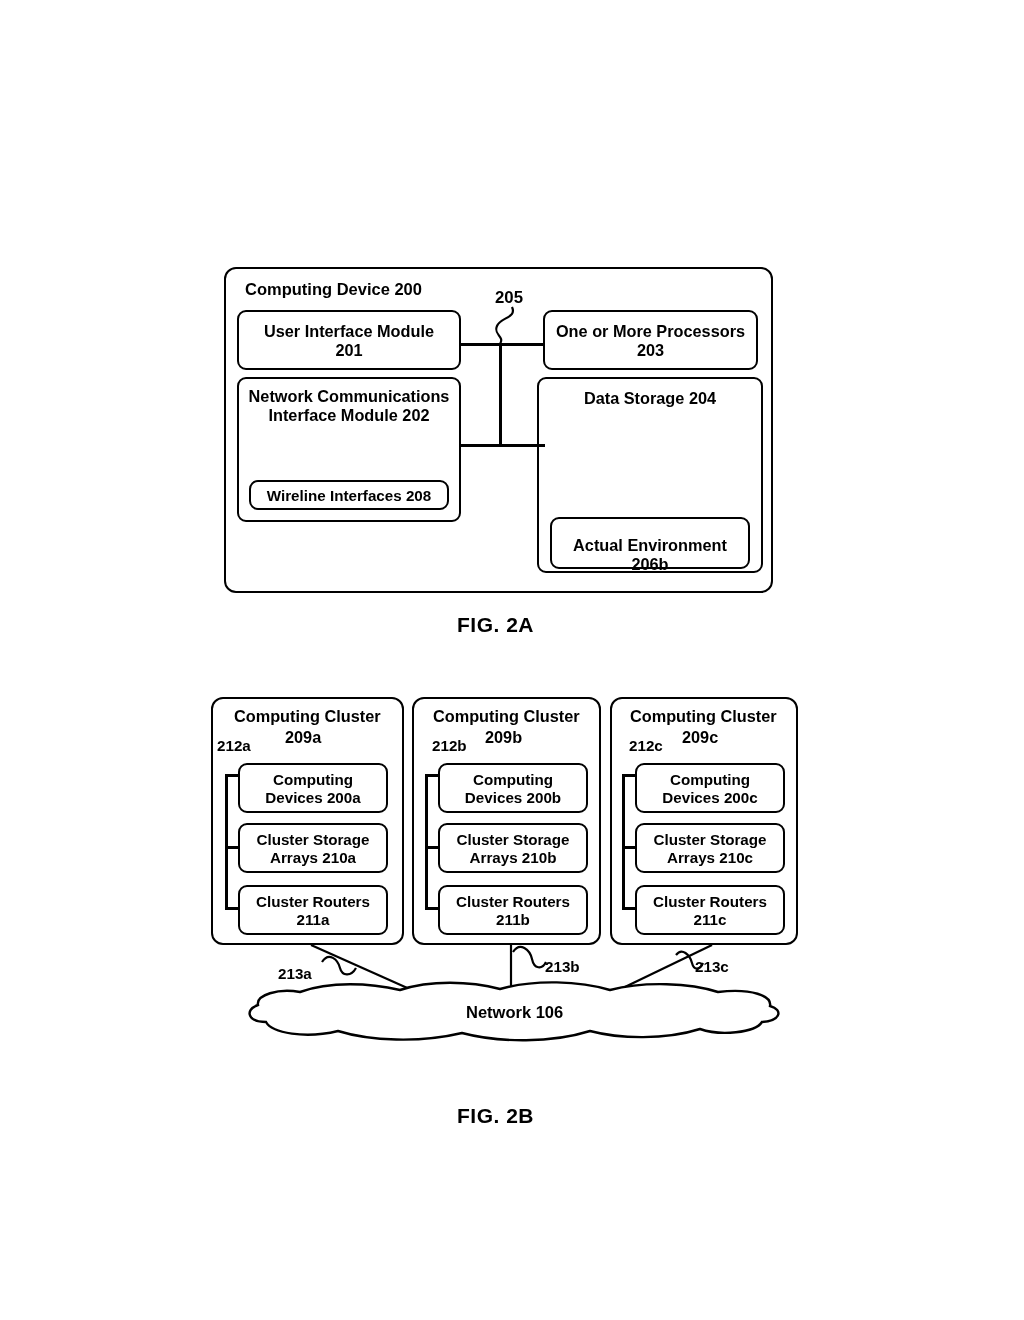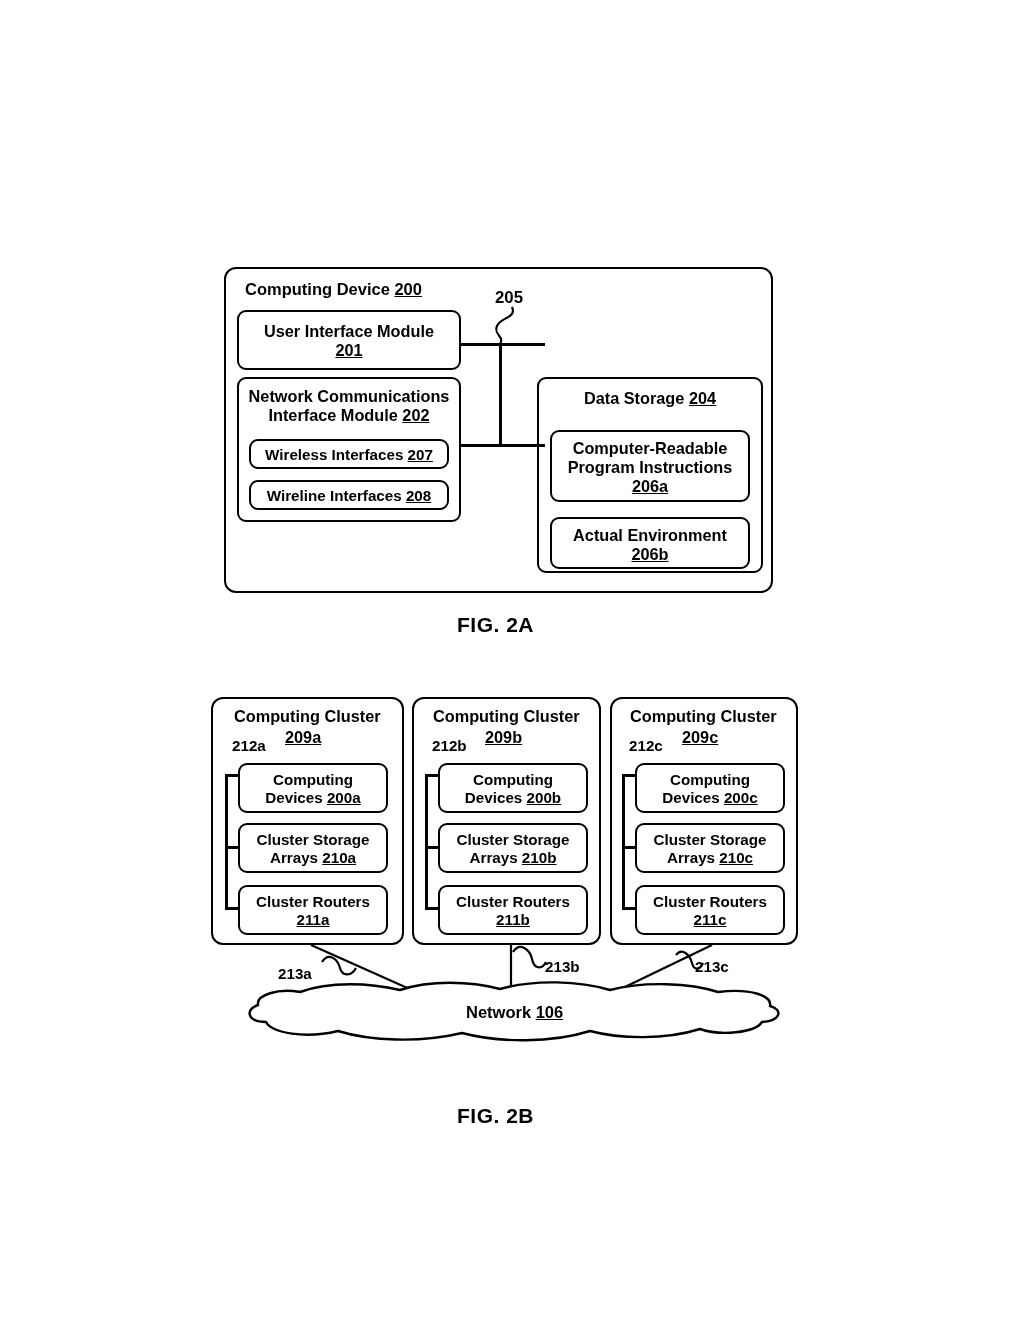--- a/index.html
+++ b/index.html
@@ -56,7 +56,7 @@
   .box .t {
     display: block;
   }
-  .u { text-decoration: underline; }
+  .u { }
 
   .lbl {
     position: absolute;

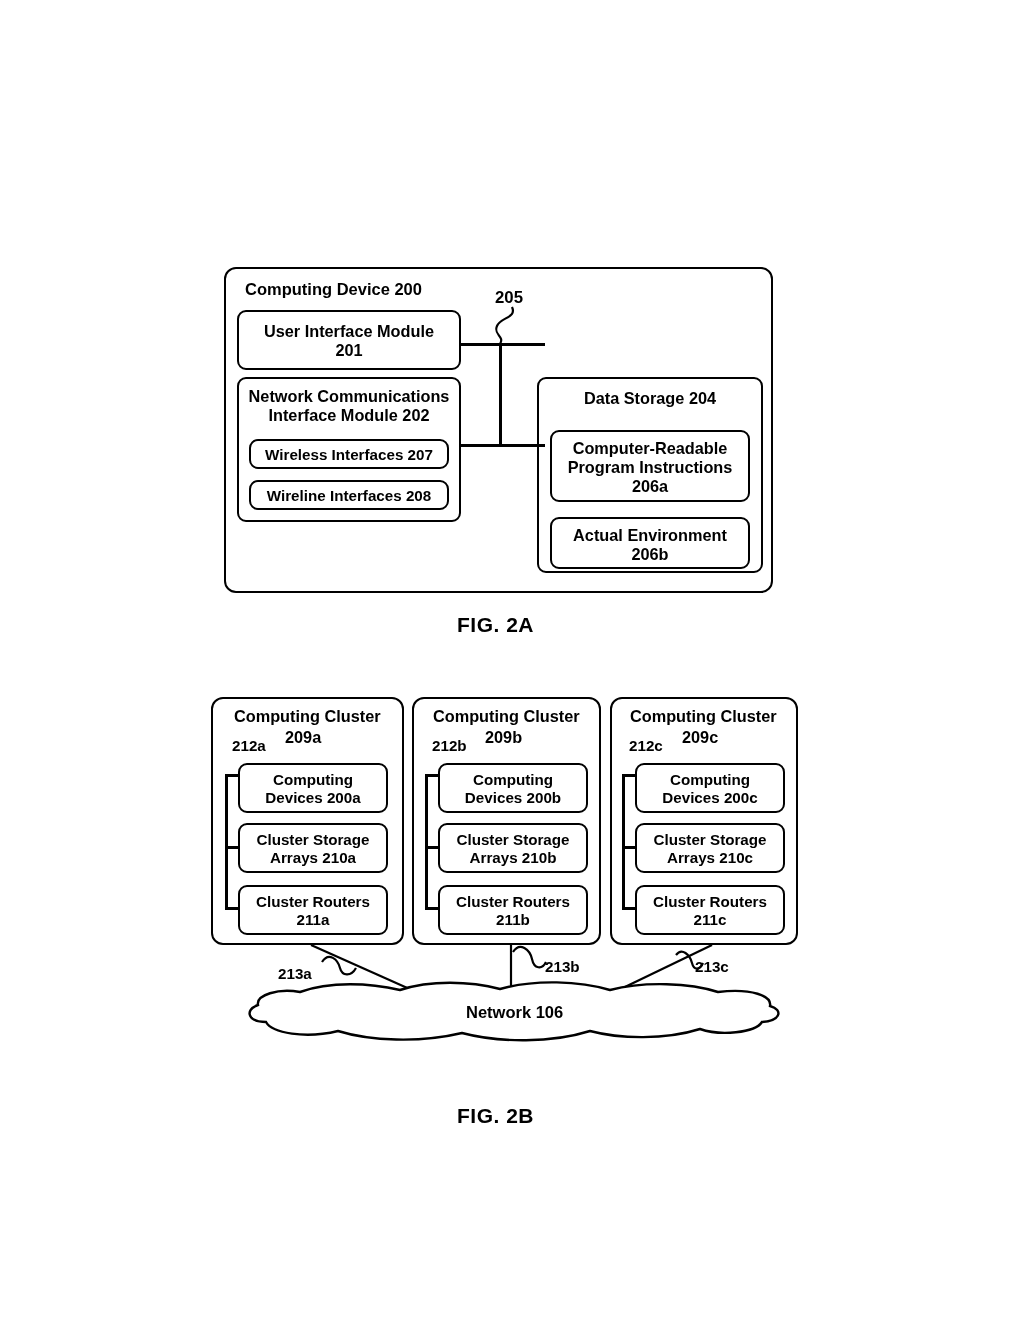--- a/index.html
+++ b/index.html
@@ -137,6 +137,10 @@
     <span>Wireline Interfaces </span><span class="u">208</span>
   </div>
 
+  <div class="box s16" style="left:543px; top:310px; width:215px; height:60px; padding-top:10px;">
+    <span class="t">One or More Processors</span>
+    <span class="t u">203</span>
+  </div>
 
   <div class="box s16" style="left:537px; top:377px; width:226px; height:196px; padding-top:10px;">
     <span class="t"><span>Data Storage </span><span class="u">204</span></span>

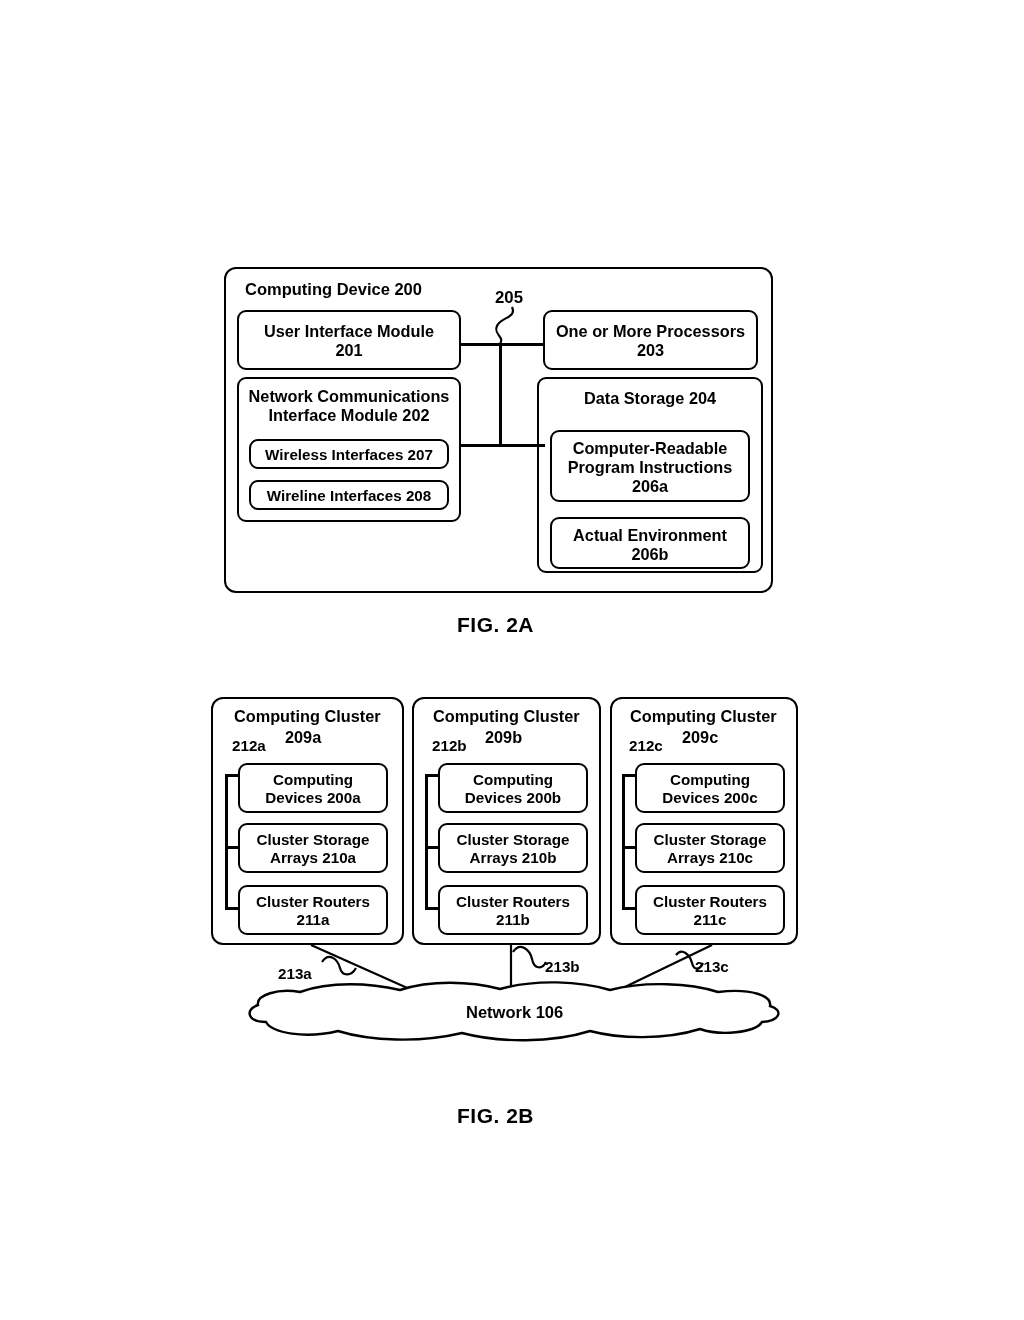--- a/index.html
+++ b/index.html
@@ -129,9 +129,6 @@
     <span class="t"><span>Interface Module </span><span class="u">202</span></span>
   </div>
 
-  <div class="box s15" style="left:249px; top:439px; width:200px; height:30px; padding-top:5px;">
-    <span>Wireless Interfaces </span><span class="u">207</span>
-  </div>
 
   <div class="box s15" style="left:249px; top:480px; width:200px; height:30px; padding-top:5px;">
     <span>Wireline Interfaces </span><span class="u">208</span>

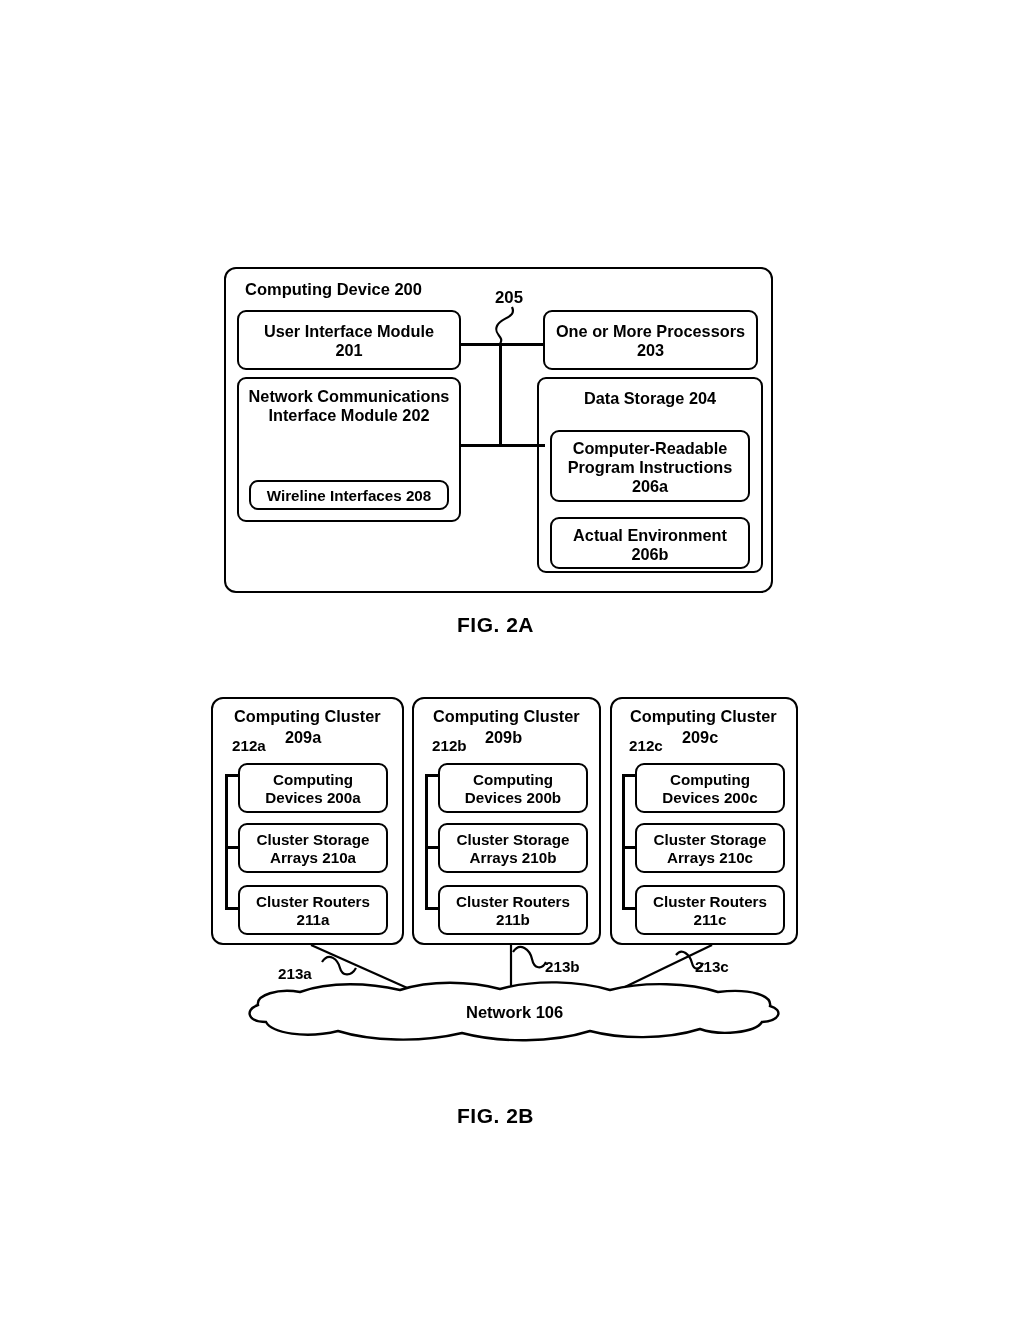--- a/index.html
+++ b/index.html
@@ -143,11 +143,6 @@
     <span class="t"><span>Data Storage </span><span class="u">204</span></span>
   </div>
 
-  <div class="box s16" style="left:550px; top:430px; width:200px; height:72px; padding-top:7px;">
-    <span class="t">Computer-Readable</span>
-    <span class="t">Program Instructions</span>
-    <span class="t u">206a</span>
-  </div>
 
   <div class="box s16" style="left:550px; top:517px; width:200px; height:52px; padding-top:7px;">
     <span class="t">Actual Environment</span>

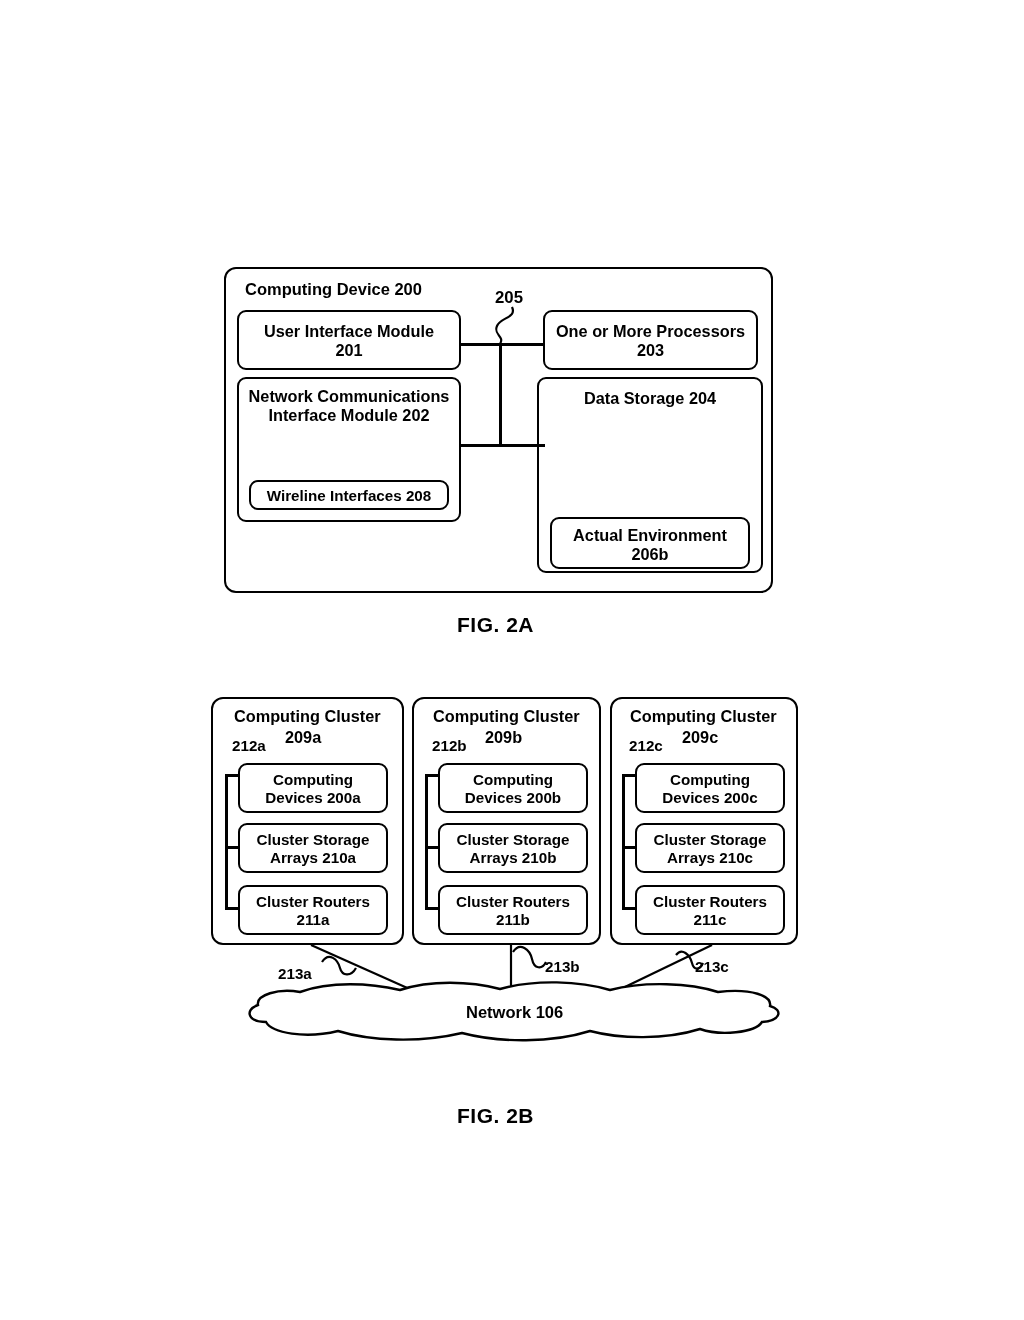--- a/index.html
+++ b/index.html
@@ -144,7 +144,7 @@
   </div>
 
 
-  <div class="box s16" style="left:550px; top:517px; width:200px; height:52px; padding-top:7px;">
+  <div class="box s16" style="left:550px; top:517px; width:200px; height:52px; padding-top:17px;">
     <span class="t">Actual Environment</span>
     <span class="t u">206b</span>
   </div>

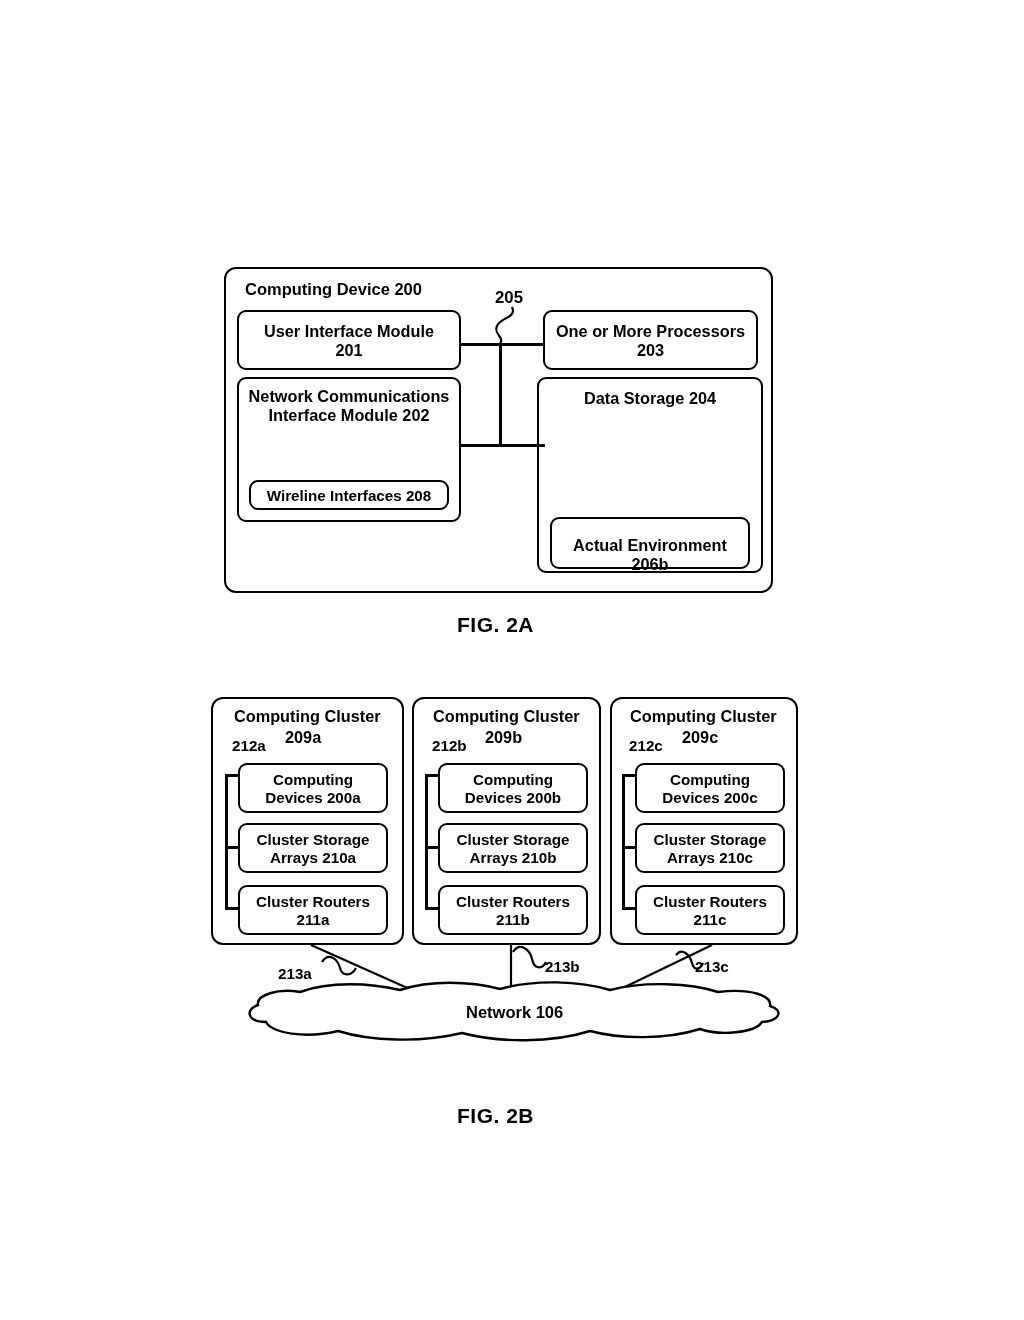--- a/index.html
+++ b/index.html
@@ -171,7 +171,7 @@
   <div class="lbl s16 u" style="left:285px; top:728px;">
     <span>209a</span>
   </div>
-  <div class="lbl s15" style="left:232px; top:737px;">
+  <div class="lbl s15" style="left:217px; top:737px;">
     <span>212a</span>
   </div>
 

